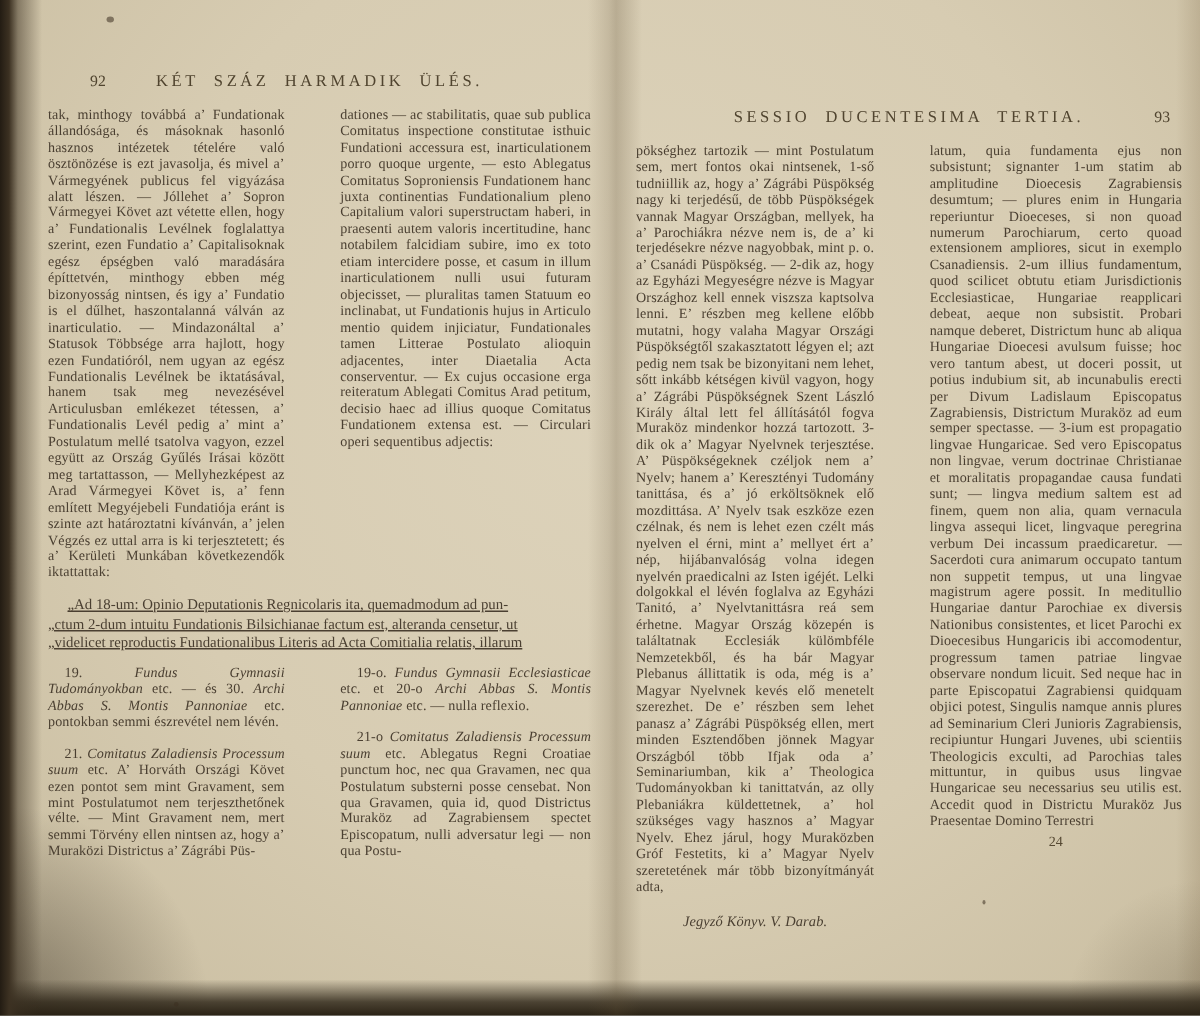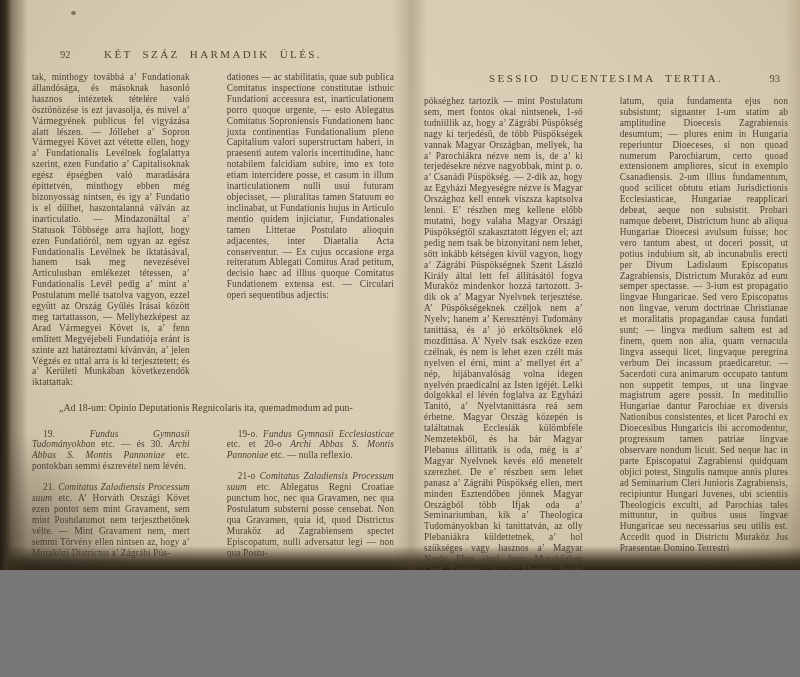--- a/index.html
+++ b/index.html
@@ -4,7 +4,7 @@
 <style>
   html,body { margin:0; padding:0; background:#777; }
   .scan {
-    position:relative; width:800px; height:570px; overflow:hidden;
+    position:relative; width:800px; height:677px; overflow:hidden;
     font-family:"Liberation Serif","DejaVu Serif",serif;
     color:#4a3f31;
     background:

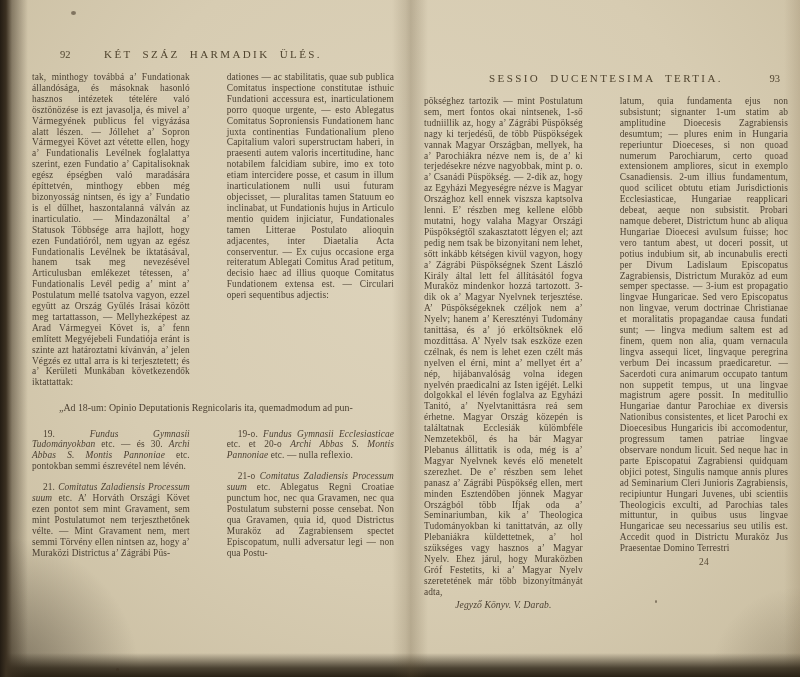--- a/index.html
+++ b/index.html
@@ -42,7 +42,7 @@
   p.indent { text-indent:11px; }
   p.sp { margin-top:10px; }
   .quote { margin-top:10px; font-size:9.9px; line-height:12.3px; text-align:justify; }
-  .quote .ql { margin:14px; }
+  .quote .ql { margin:0;text-decoration:underline; }
   .quote .ql-first { text-indent:13px; }
   .it { font-style:italic; }
   .colfoot { margin-top:2px; text-align:center; font-style:italic; font-size:9.6px; }

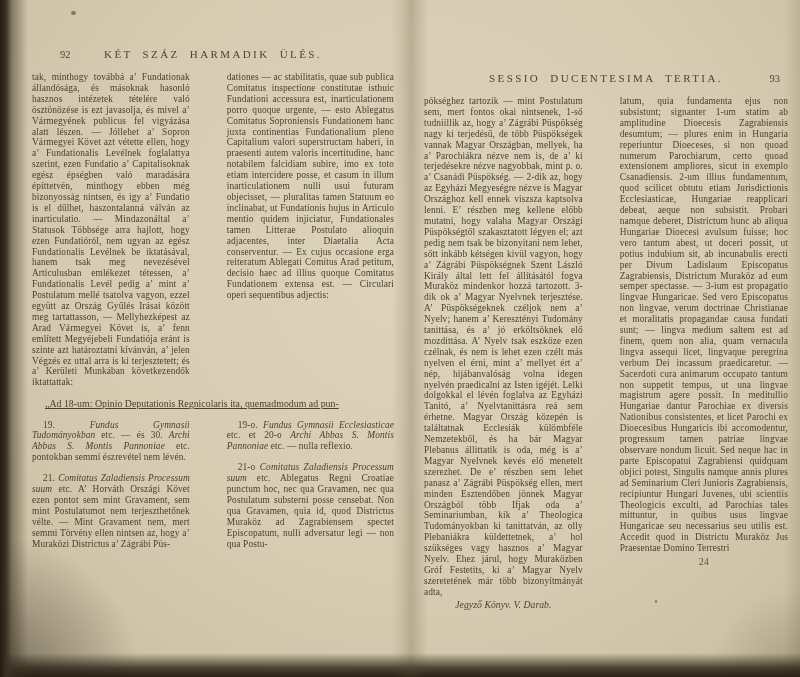--- a/index.html
+++ b/index.html
@@ -78,6 +78,7 @@
 
     <div class="quote">
       <p class="ql ql-first">„Ad 18-um: Opinio Deputationis Regnicolaris ita, quemadmodum ad pun-</p>
+      <p class="ql">„ctum 2-dum intuitu Fundationis Bilsichianae factum est, alteranda censetur, ut</p>
     </div>
 
     <div class="cols bt">

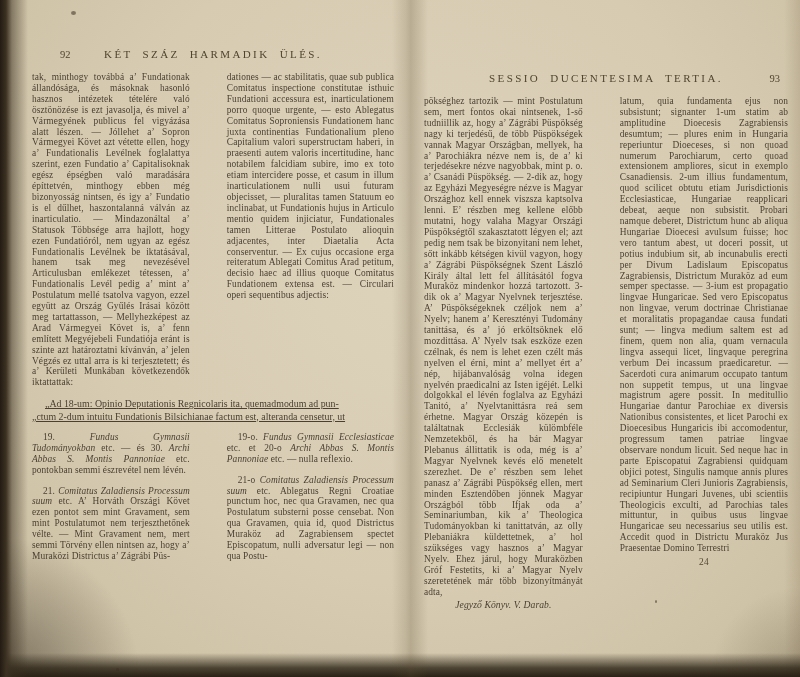--- a/index.html
+++ b/index.html
@@ -79,6 +79,7 @@
     <div class="quote">
       <p class="ql ql-first">„Ad 18-um: Opinio Deputationis Regnicolaris ita, quemadmodum ad pun-</p>
       <p class="ql">„ctum 2-dum intuitu Fundationis Bilsichianae factum est, alteranda censetur, ut</p>
+      <p class="ql">„videlicet reproductis Fundationalibus Literis ad Acta Comitialia relatis, illarum</p>
     </div>
 
     <div class="cols bt">

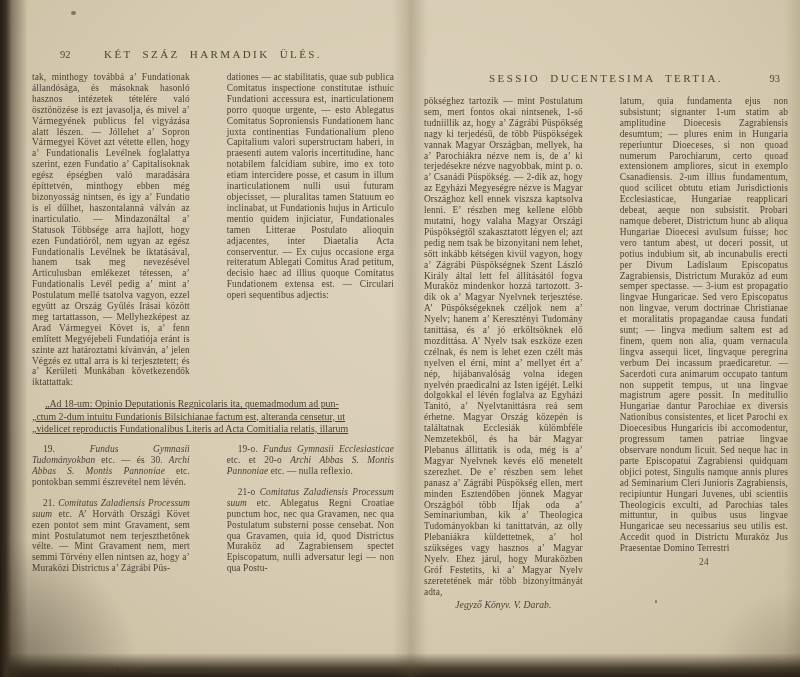--- a/index.html
+++ b/index.html
@@ -45,7 +45,7 @@
   .quote .ql { margin:0;text-decoration:underline; }
   .quote .ql-first { text-indent:13px; }
   .it { font-style:italic; }
-  .colfoot { margin-top:2px; text-align:center; font-style:italic; font-size:9.6px; }
+  .colfoot { margin-top:12px; text-align:center; font-style:italic; font-size:9.6px; }
   .sig { margin-top:3px; text-align:center; font-size:9.4px; color:#554832; }
   .speck { position:absolute; background:rgba(60,48,32,.55); border-radius:50%; }
   .speck1 { left:71px; top:11px; width:5px; height:4px; }

